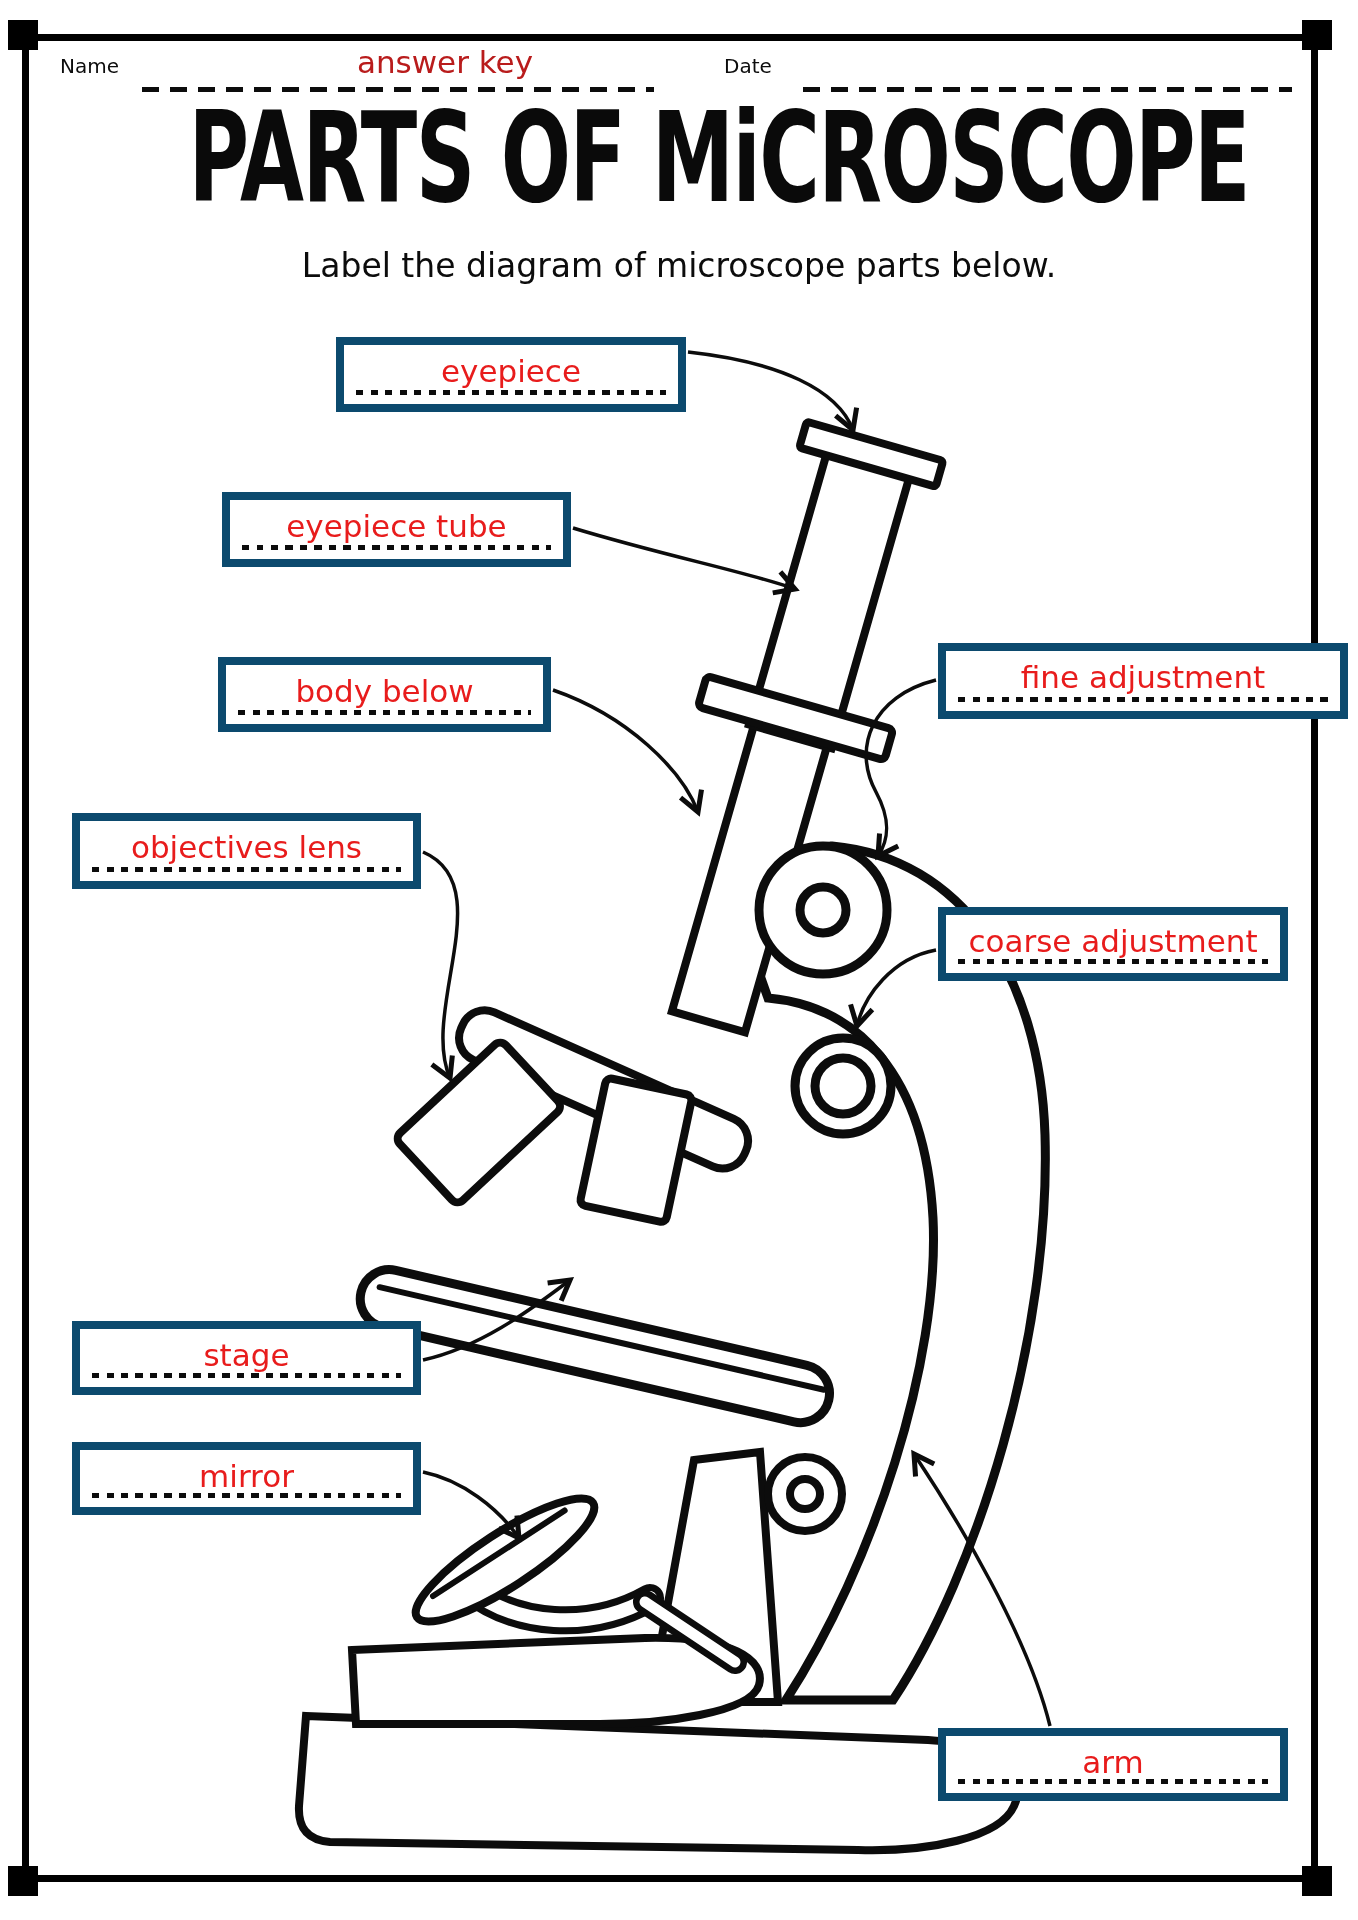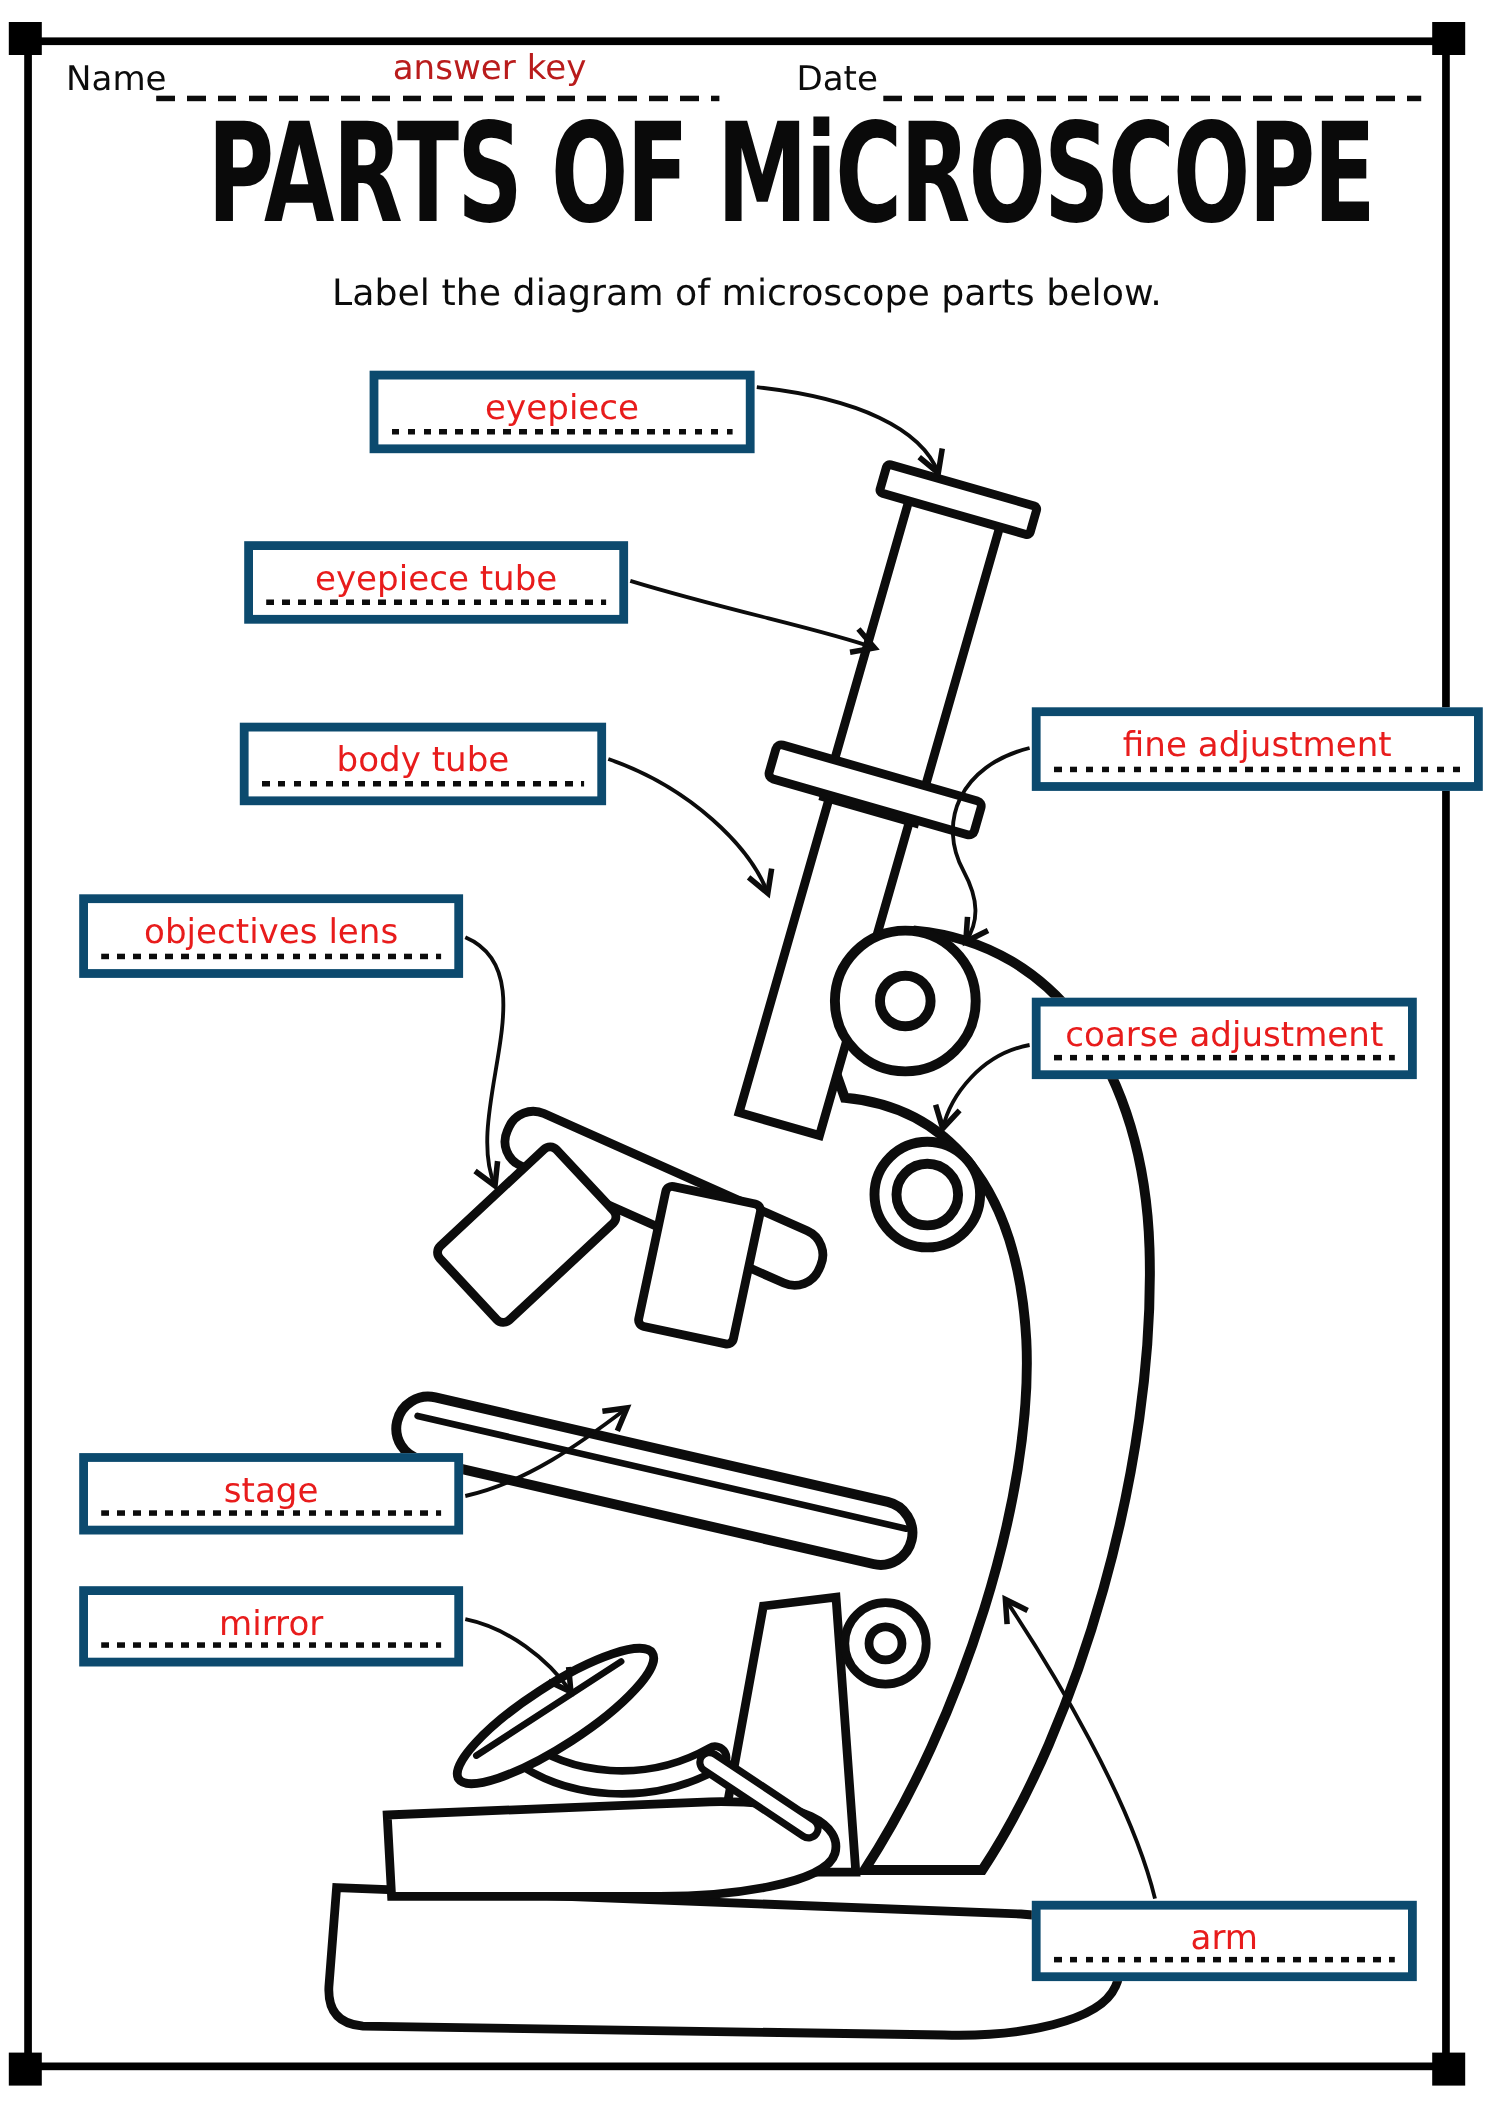--- a/index.html
+++ b/index.html
@@ -23,7 +23,7 @@
   .corner.br{left:1302px;top:1866px;}
 
   
-  .hdr-label{position:absolute;font-size:31px;font-weight:400;color:#0c0c0c;}
+  .hdr-label{position:absolute;font-size:20px;font-weight:400;color:#0c0c0c;}
   .dash-line{
     position:absolute;height:5px;
     background:repeating-linear-gradient(90deg,#0c0c0c 0 17px,transparent 17px 28px);

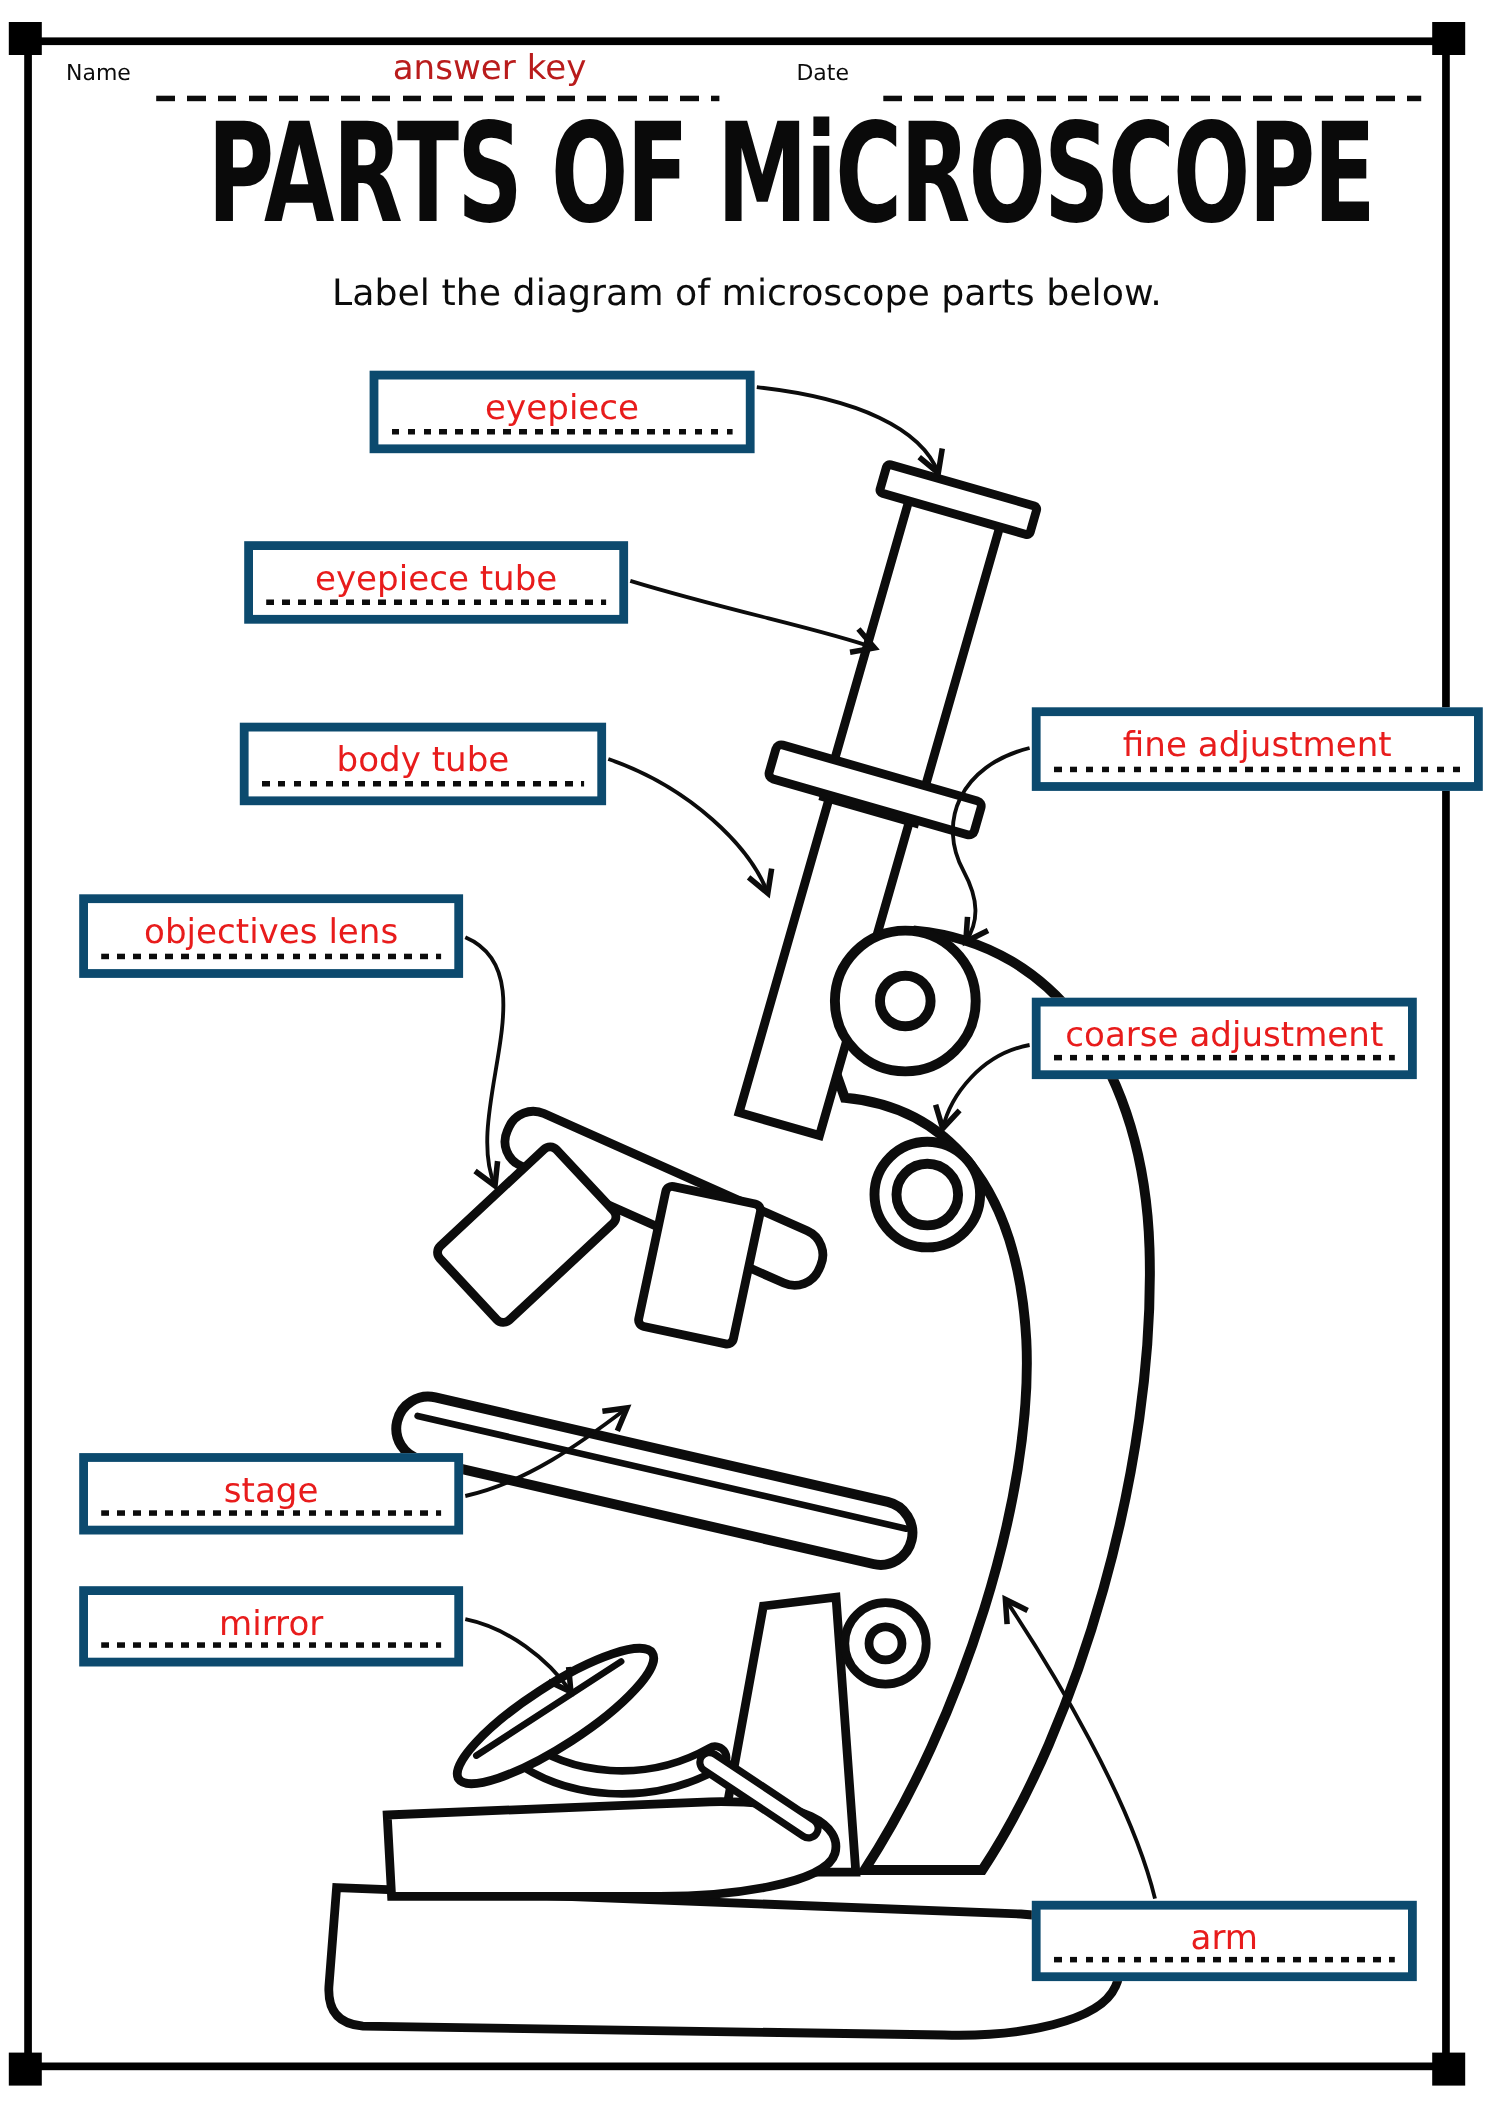--- a/index.html
+++ b/index.html
@@ -172,7 +172,7 @@
     <div class="dots"></div>
   </div>
   <div class="lbox" style="left:218px;top:657px;width:333px;height:75px;">
-    <div class="txt">body tube</div>
+    <div class="txt">body below</div>
     <div class="dots"></div>
   </div>
   <div class="lbox" style="left:72px;top:813px;width:349px;height:76px;">

